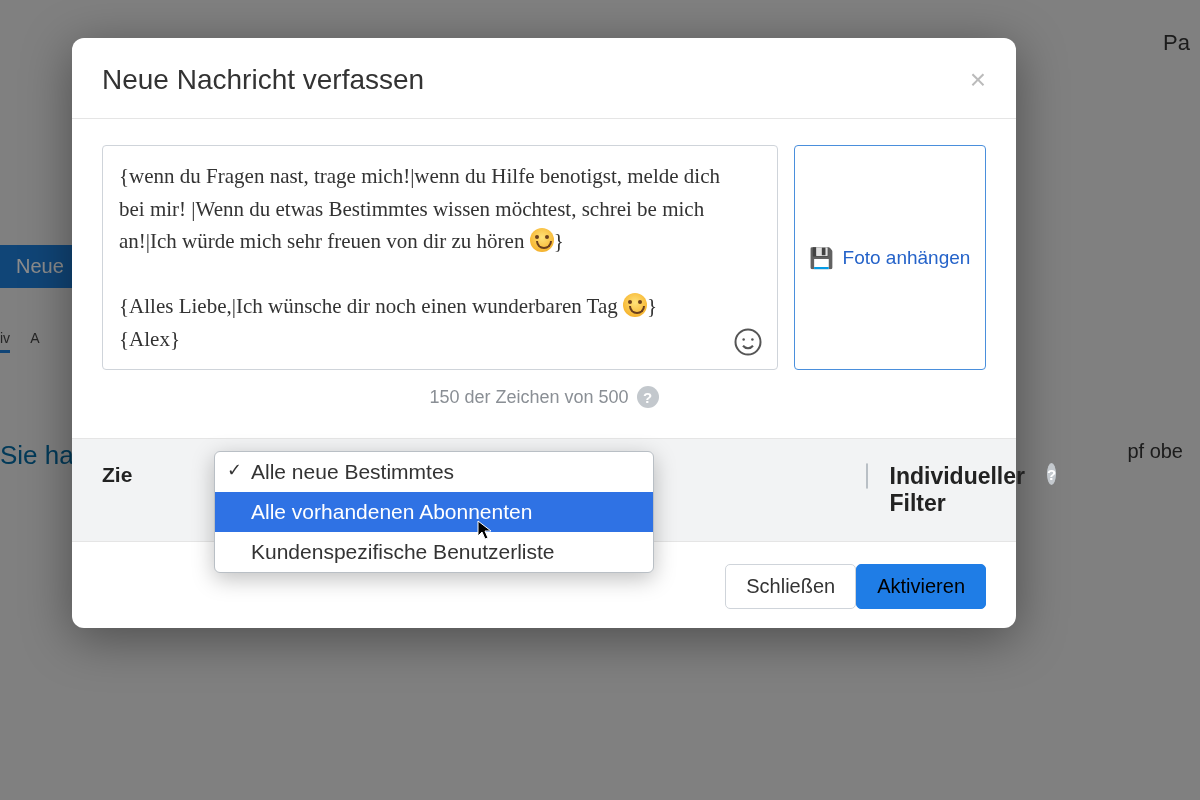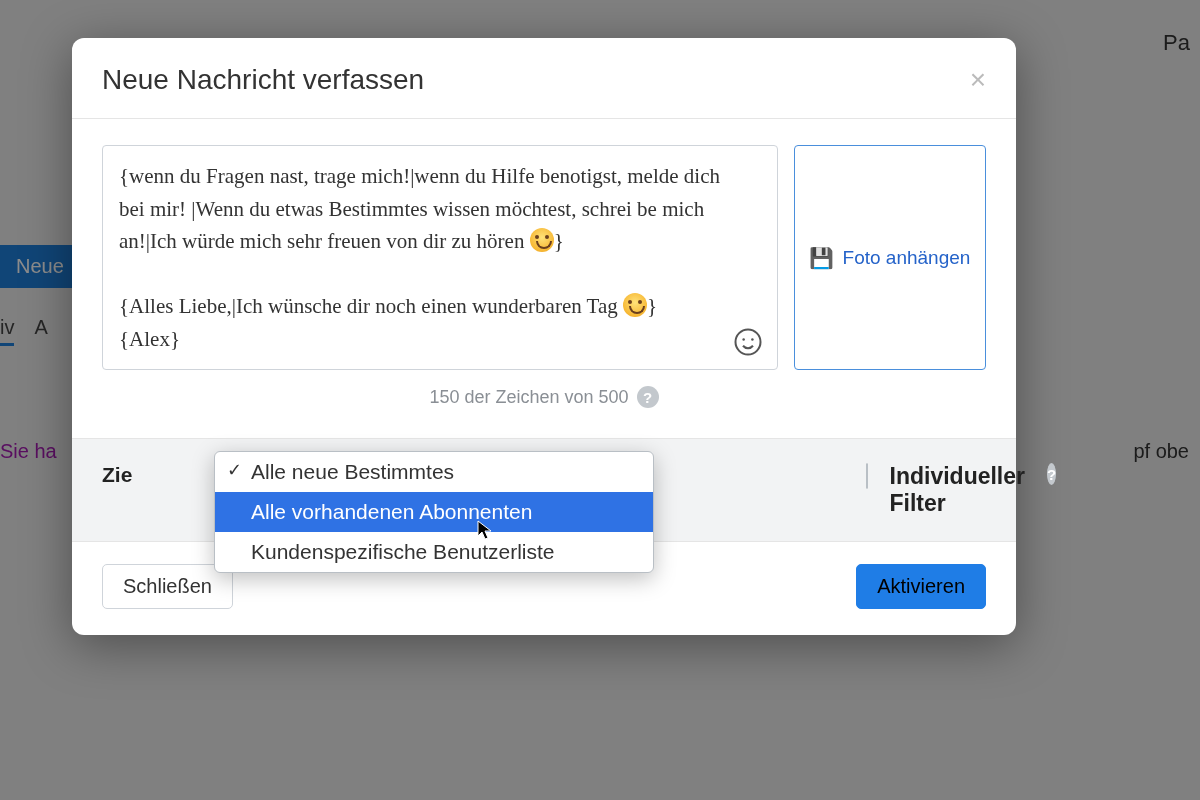--- a/index.html
+++ b/index.html
@@ -35,9 +35,9 @@
     }
     .bg-tabs2 {
       position: absolute;
-      top: 316px;
+      top: 330px;
       left: 0;
-      font-size: 20px;
+      font-size: 14px;
       color: #444;
       display:flex;
       gap:20px;

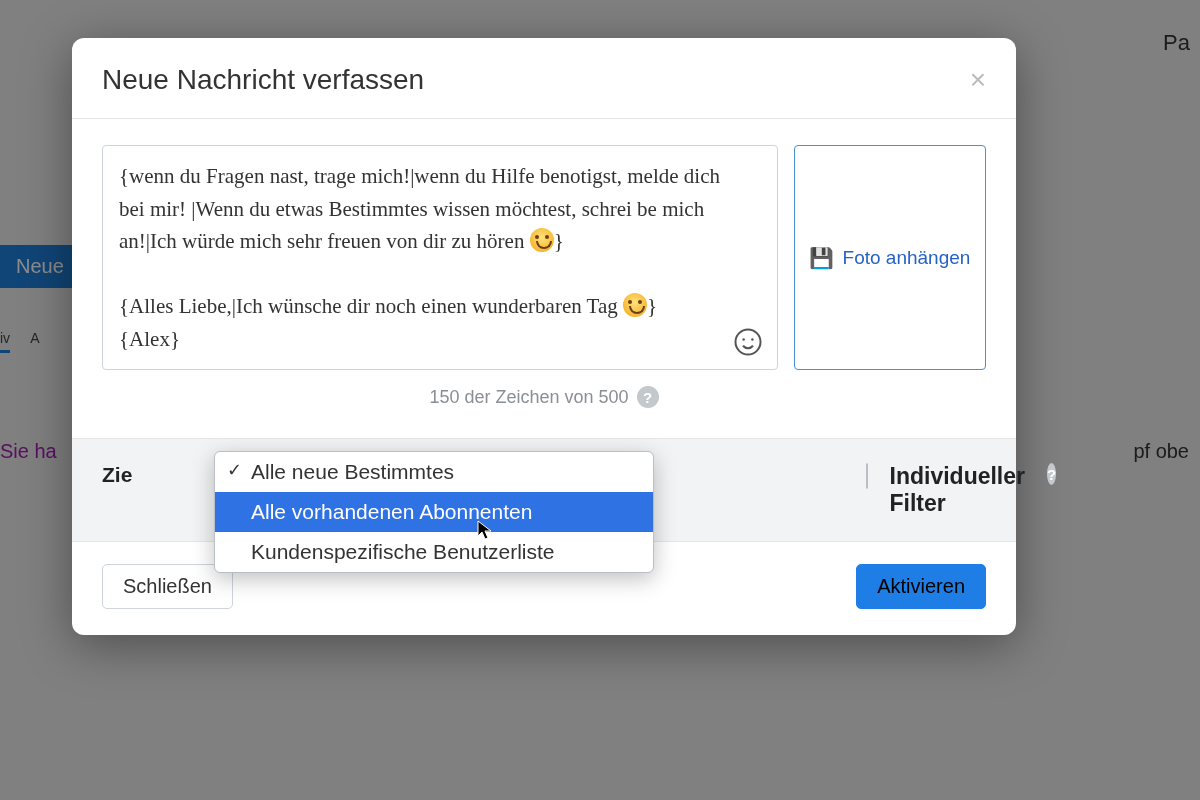--- a/index.html
+++ b/index.html
@@ -47,8 +47,8 @@
       position: absolute;
       top: 440px;
       left: 0;
-      font-size: 20px;
-      color: #a21caf;
+      font-size: 26px;
+      color: #0369a1;
     }
     .bg-text2 {
       position: absolute;

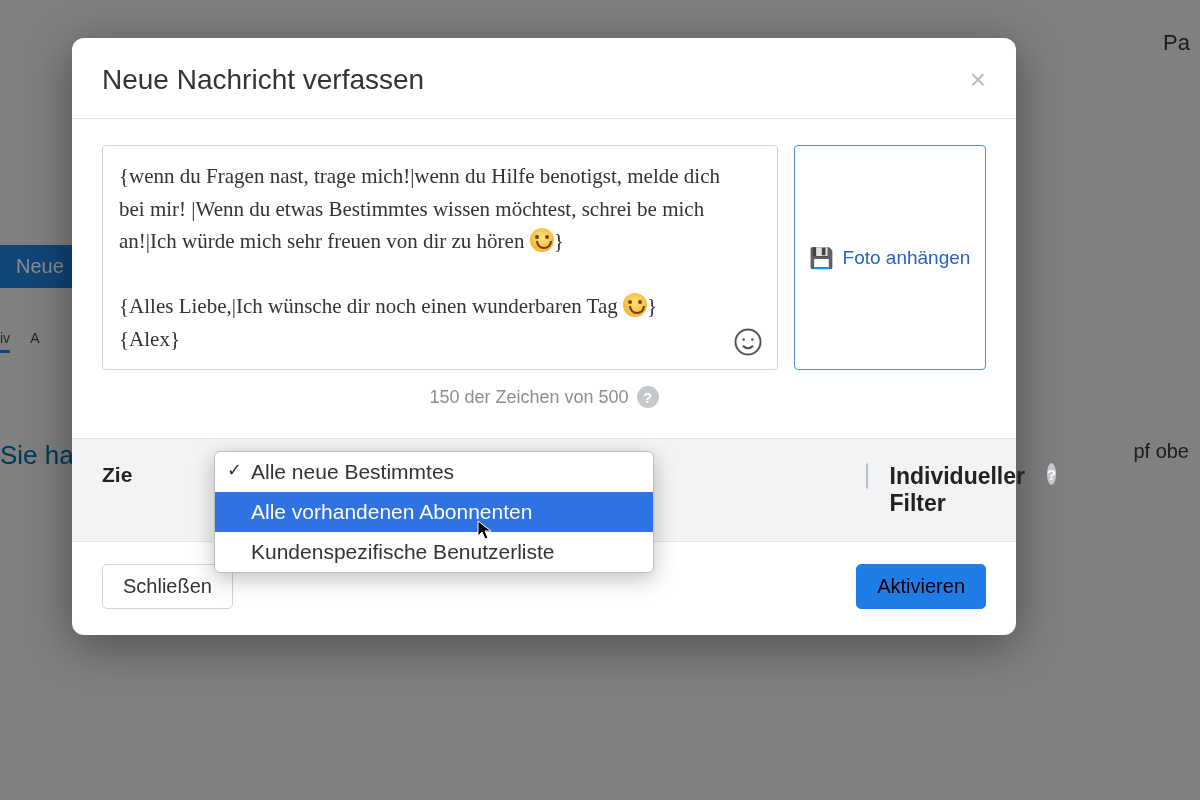--- a/index.html
+++ b/index.html
@@ -53,7 +53,7 @@
     .bg-text2 {
       position: absolute;
       top: 440px;
-      right: 11px;
+      right: 17px;
       font-size: 20px;
       color: #333;
     }

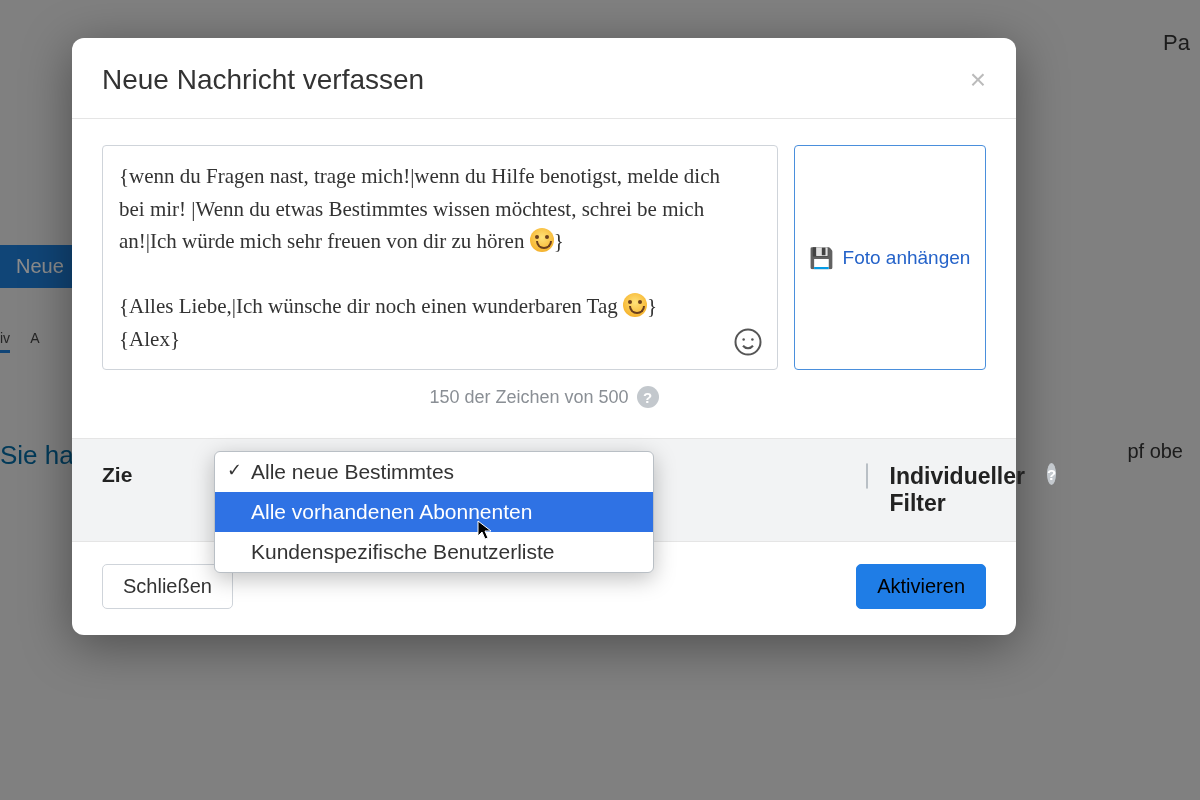--- a/index.html
+++ b/index.html
@@ -251,10 +251,9 @@
       pointer-events: none;
     }
     .modal-footer {
-      padding: 22px 30px 26px;
-      display: flex;
-      justify-content: space-between;
-      gap: 14px;
+      padding: 22px 30px 19px;
+      display: flex;
+      justify-content: flex-end;
     }
     .btn {
       font-size: 20px;

